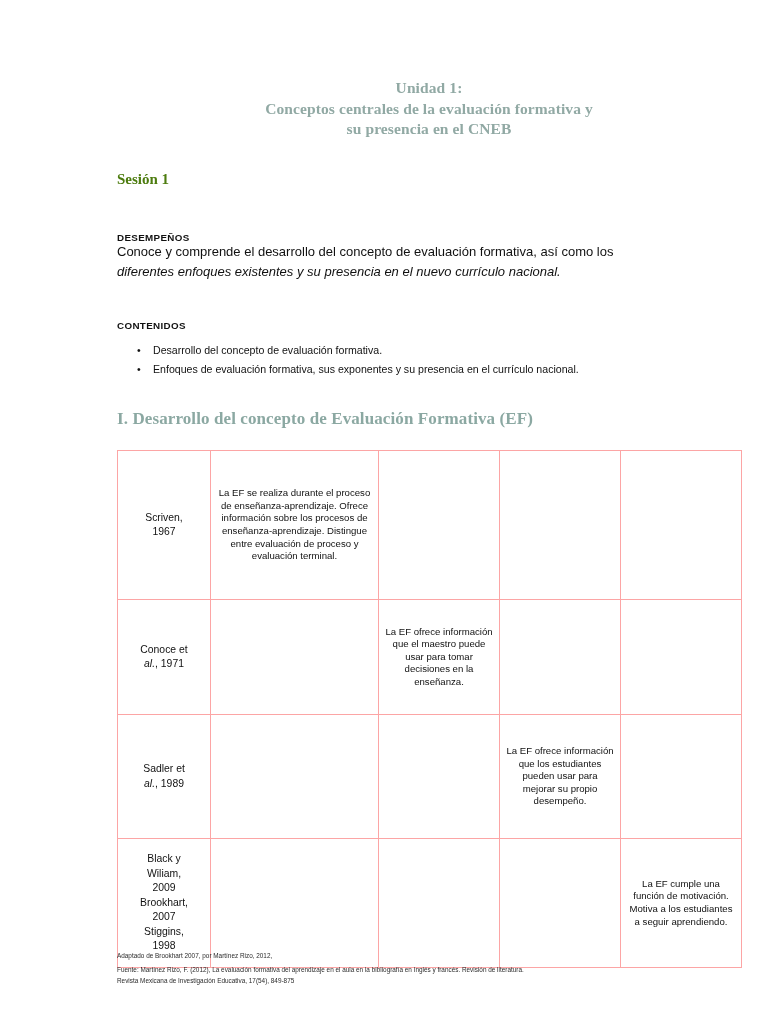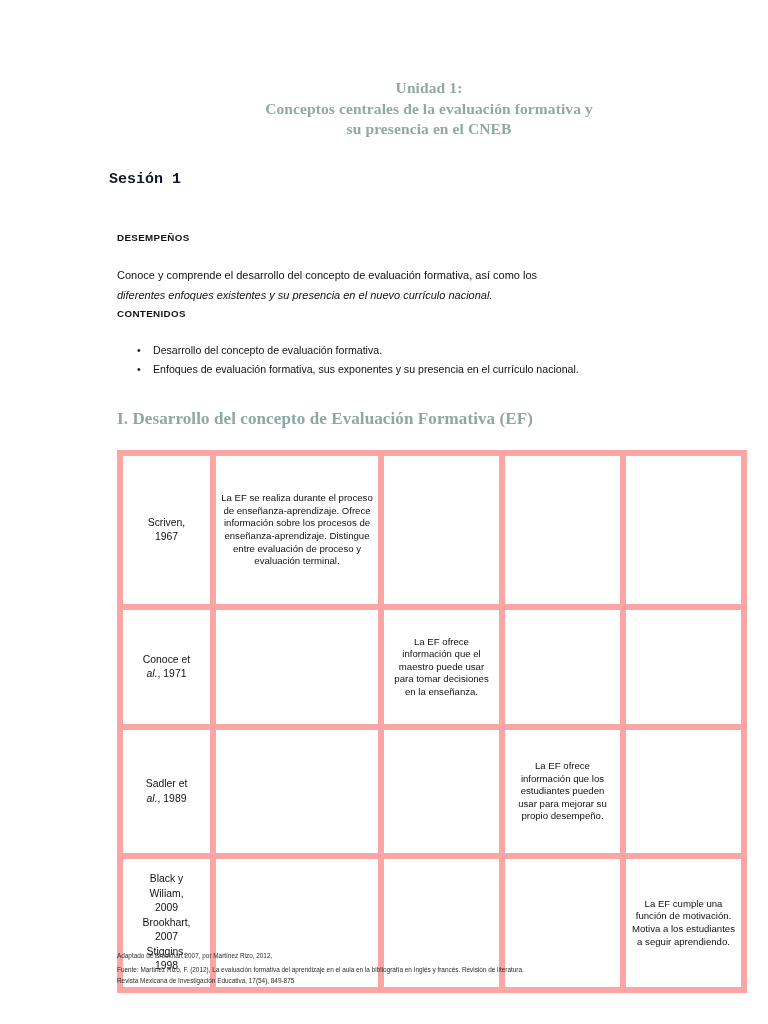--- a/index.html
+++ b/index.html
@@ -45,12 +45,12 @@
   
   .session-heading {
     position: absolute;
-    left: 64px;
+    left: 72px;
     top: 171px;
-    font-family: Liberation Mono, monospace;
+    font-family: Liberation Serif, serif;
     font-weight: bold;
     font-size: 15px;
-    color: #0f172a;
+    color: #4d7c0f;
   }
 
   

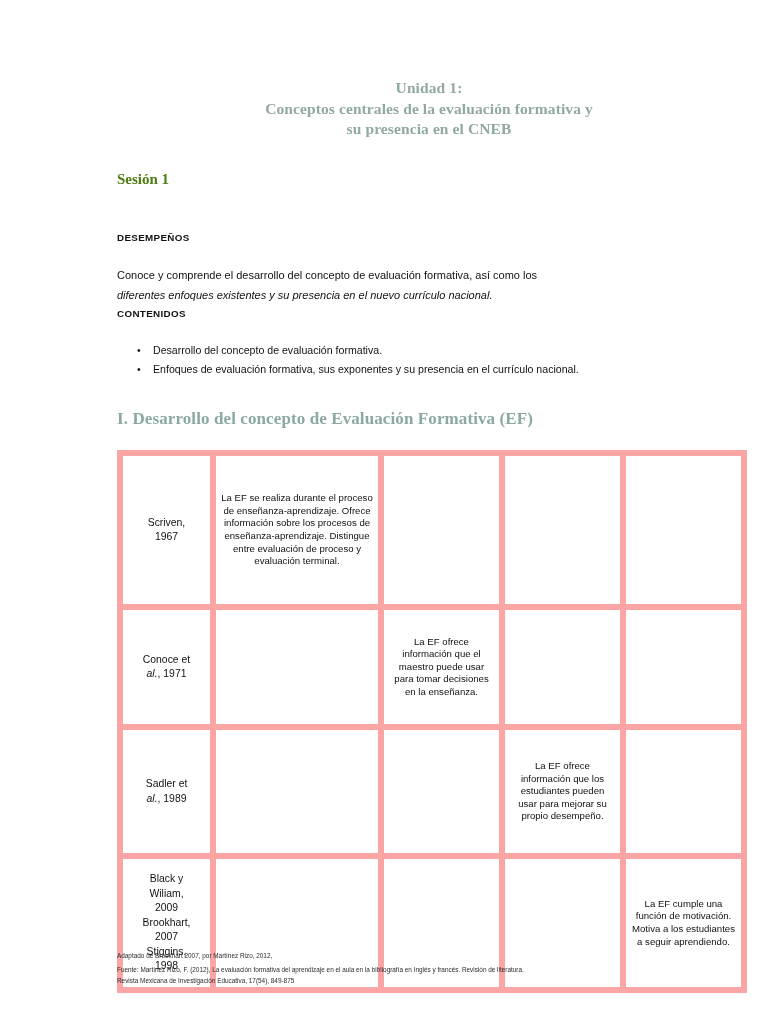--- a/index.html
+++ b/index.html
@@ -70,9 +70,9 @@
   .body-par {
     position: absolute;
     left: 72px;
-    top: 265px;
-    width: 624px;
-    font-size: 11px;
+    top: 242px;
+    width: 624px;
+    font-size: 13px;
     line-height: 20px;
     text-align: justify;
     color: #111111;

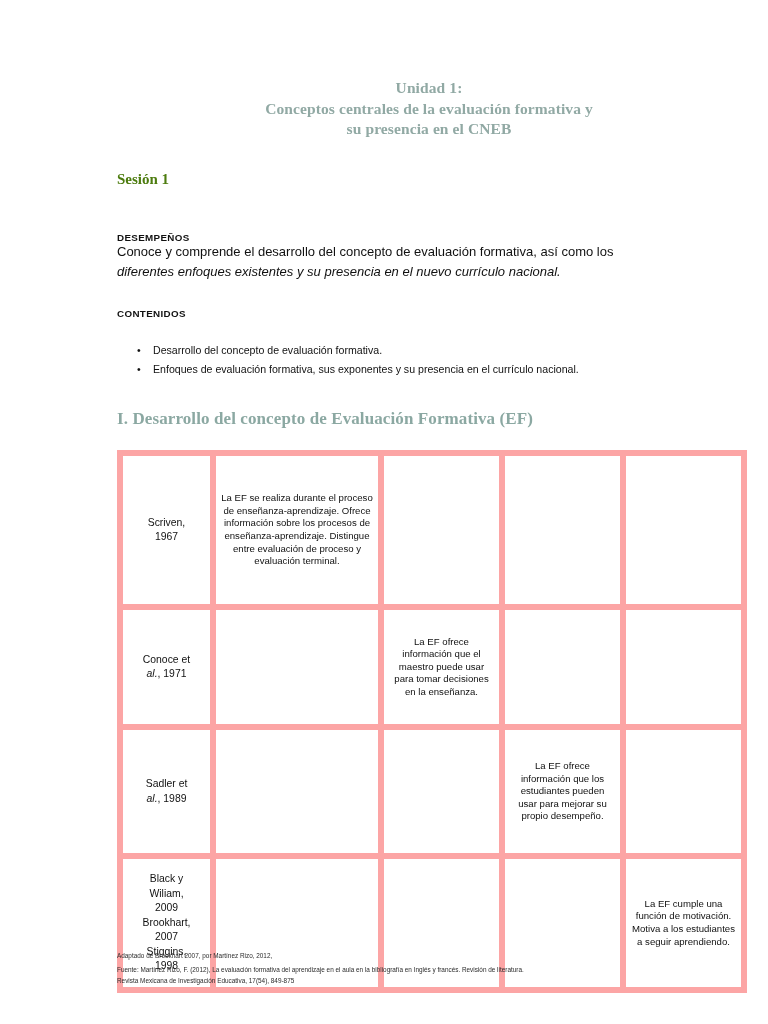--- a/index.html
+++ b/index.html
@@ -64,7 +64,7 @@
     color: #111111;
   }
   #label-desempenos { top: 232px; }
-  #label-contenidos { top: 308px; }
+  #label-contenidos { top: 320px; }
 
   
   .body-par {

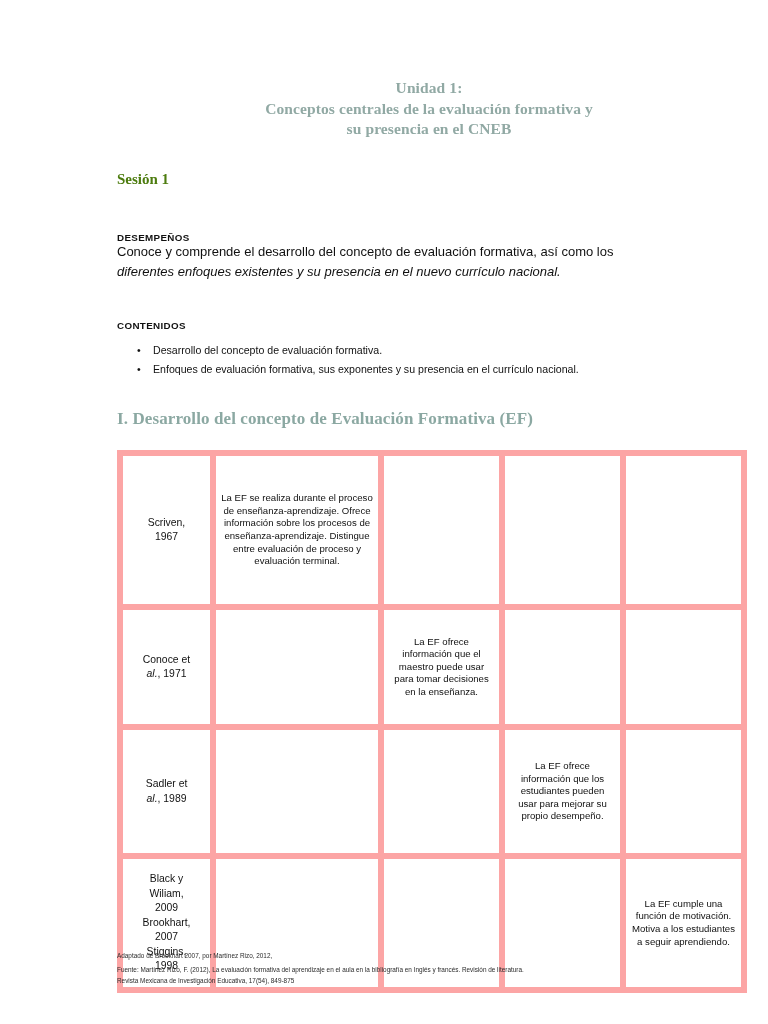--- a/index.html
+++ b/index.html
@@ -129,7 +129,7 @@
     table-layout: fixed;
   }
   .ef-table td {
-    border: 6px solid #fca5a5;
+    border: 1px solid #fca5a5;
     vertical-align: middle;
     text-align: center;
     font-size: 9.6px;

